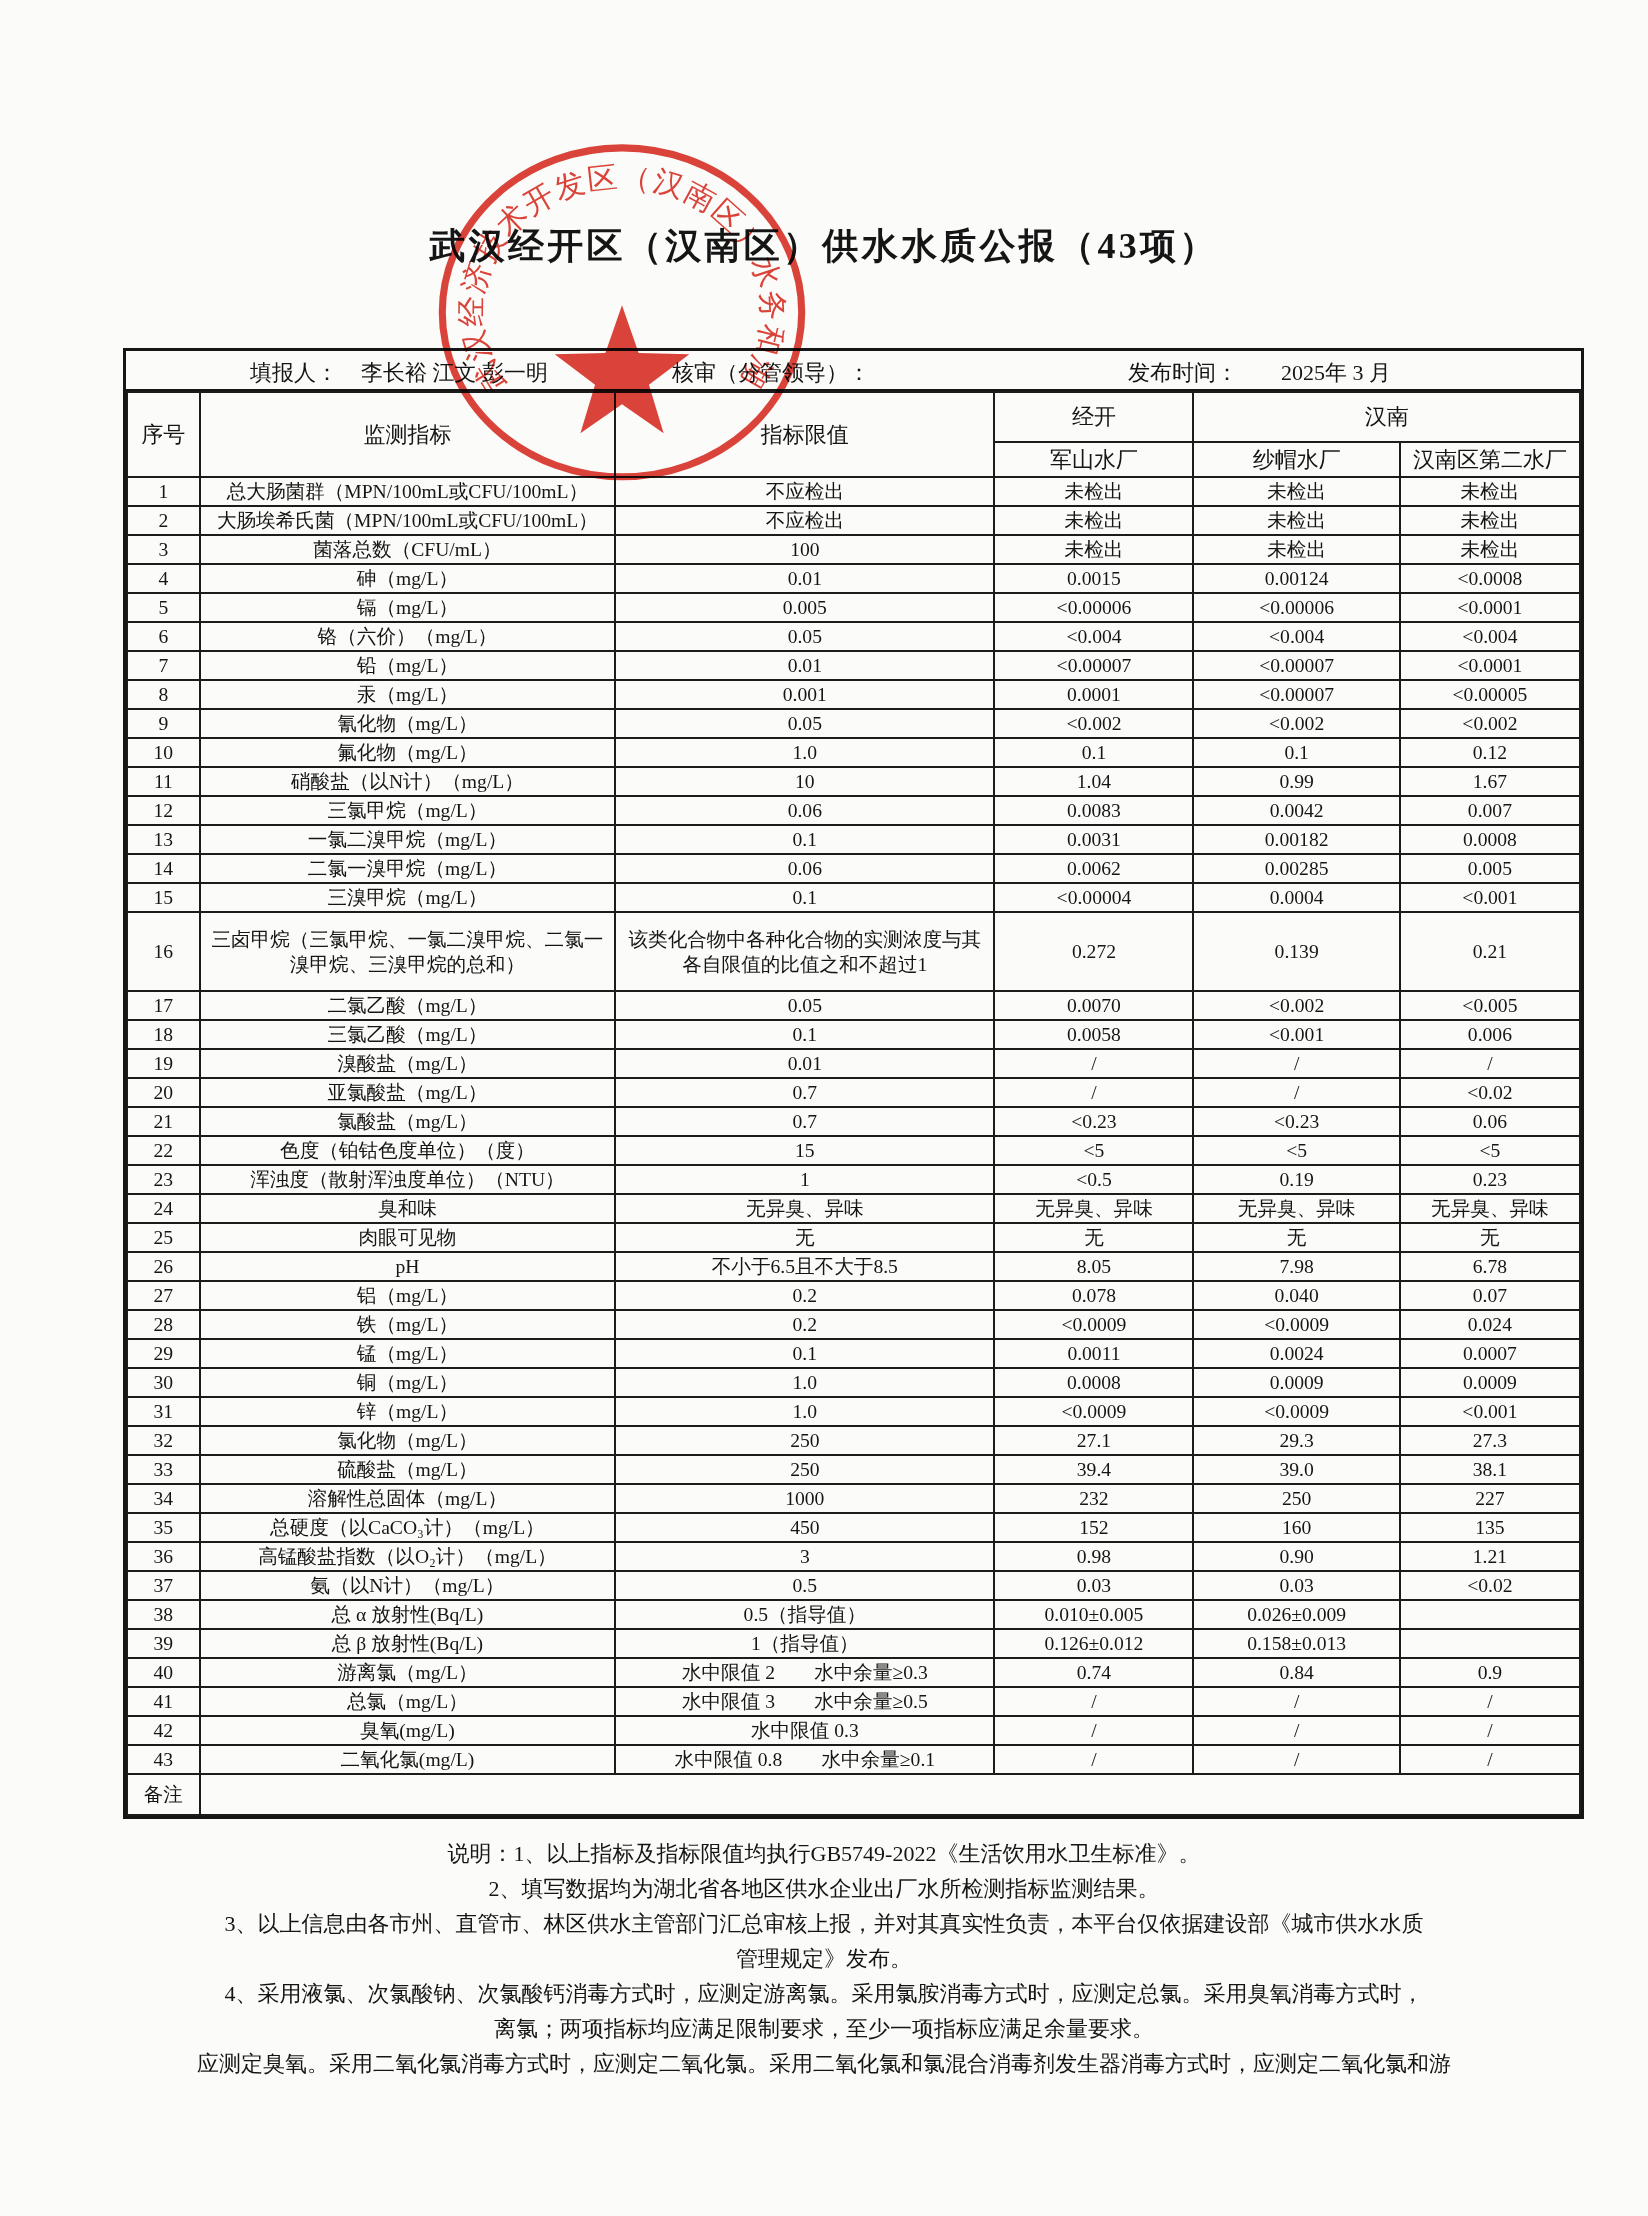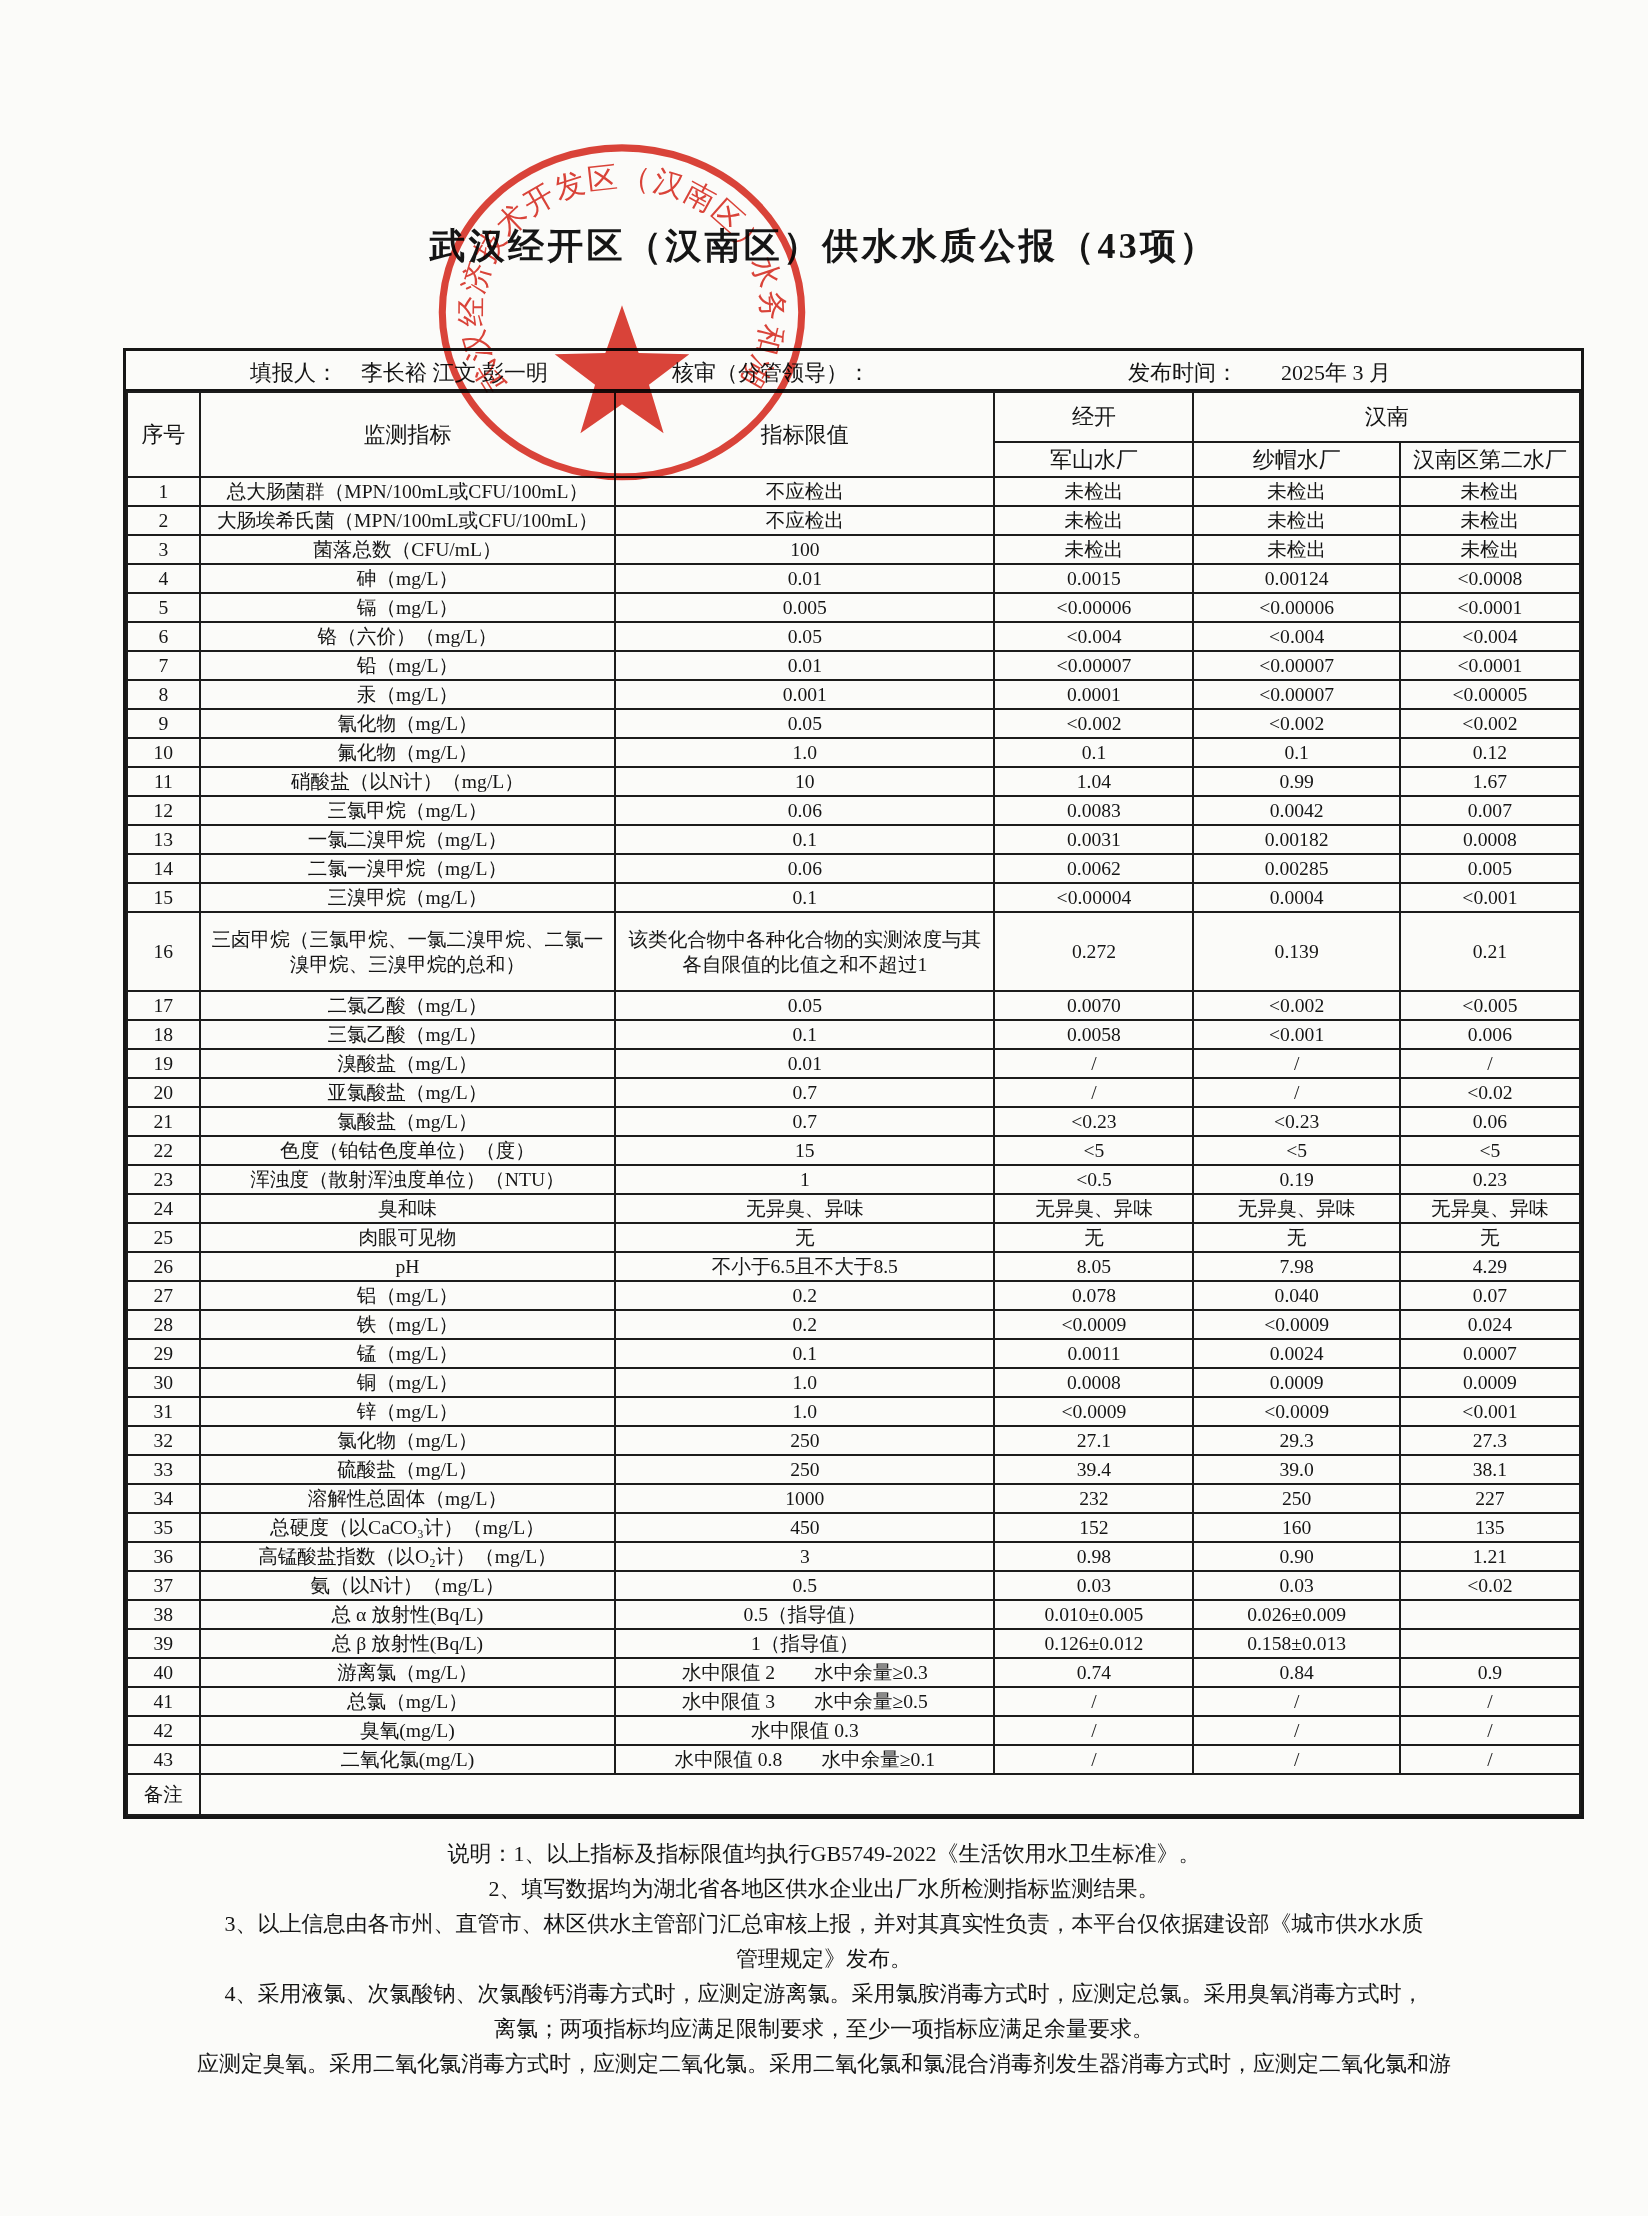--- a/index.html
+++ b/index.html
@@ -321,7 +321,7 @@
             <td class="c-lim">不小于6.5且不大于8.5</td>
             <td class="c-val">8.05</td>
             <td class="c-val">7.98</td>
-            <td class="c-val">4.29</td>
+            <td class="c-val">6.78</td>
           </tr>
           <tr class="r-normal">
             <td class="c-no">27</td>

